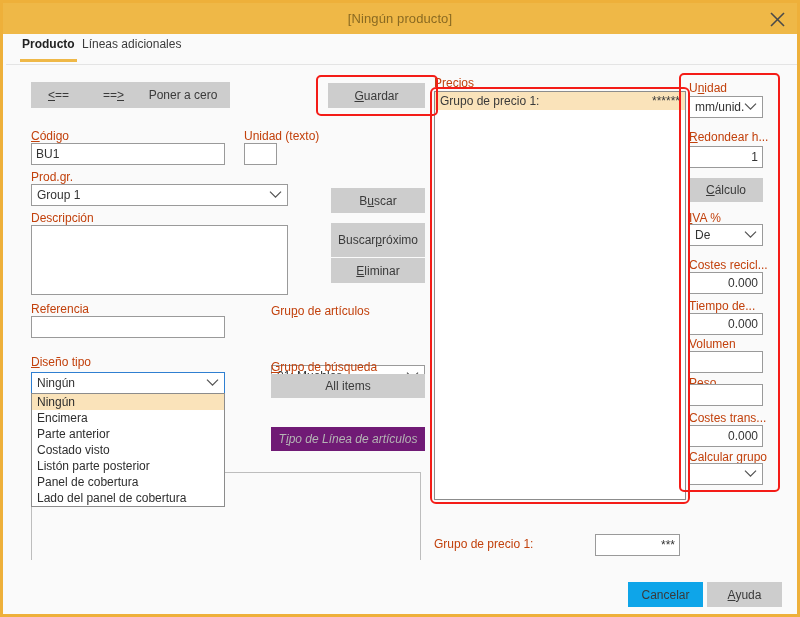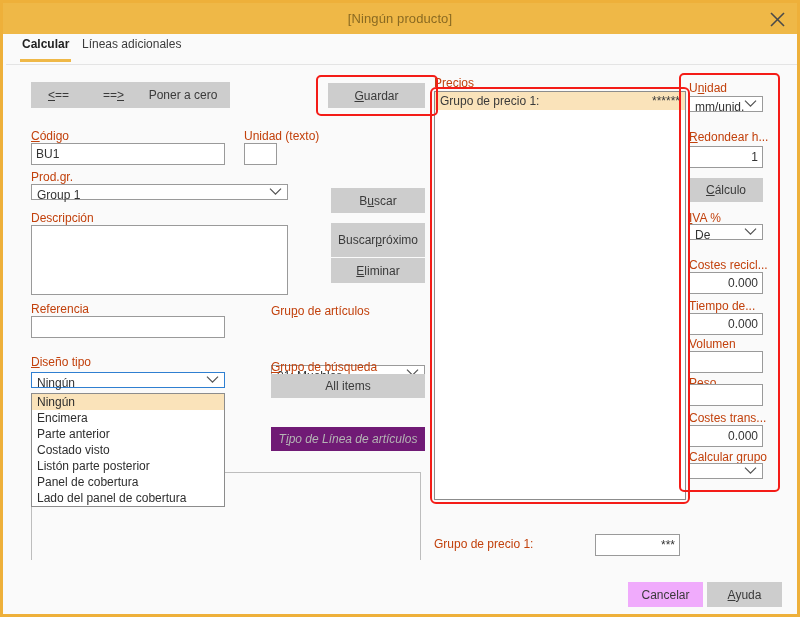--- a/index.html
+++ b/index.html
@@ -300,7 +300,7 @@
   </div>
 
   <div class="tabbar">
-    <div class="tab active" id="tab-producto">Calcular</div>
+    <div class="tab active" id="tab-producto">Producto</div>
     <div class="tab" id="tab-lineas">Líneas adicionales</div>
   </div>
 

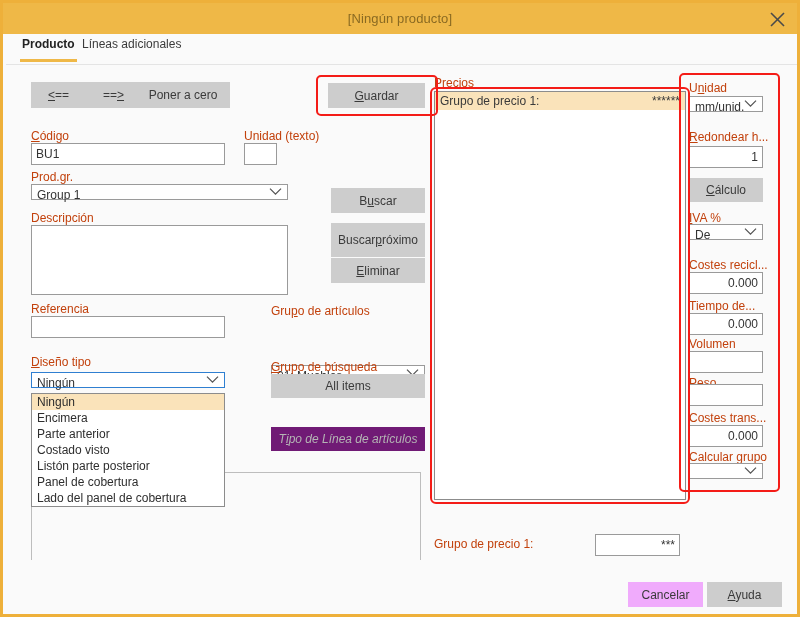--- a/index.html
+++ b/index.html
@@ -135,7 +135,7 @@
     box-sizing: border-box;
     background: #ffffff;
     border: 1px solid #9a9a9a;
-    height: 16px;
+    height: 22px;
     cursor: pointer;
     text-align: center;
   }

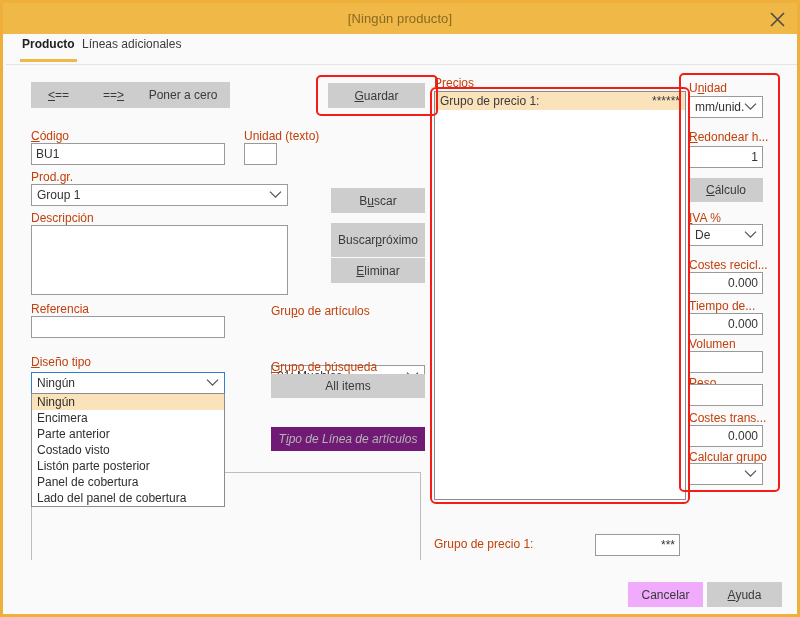--- a/index.html
+++ b/index.html
@@ -280,7 +280,7 @@
     box-sizing: border-box;
   }
   #btn-aceptar  { left: 542px; width: 79px; background: #f2b13d; color: #4a3a13; }
-  #btn-cancelar { left: 625px; width: 75px; background: #f0abfc; color: #3a3a3a; }
+  #btn-cancelar { left: 625px; width: 75px; background: #0ea5e9; color: #3a3a3a; }
   #btn-ayuda    { left: 704px; width: 75px; background: #cdcdcd; color: #3a3a3a; }
   .footbtn u { text-decoration: underline; }
 </style>

